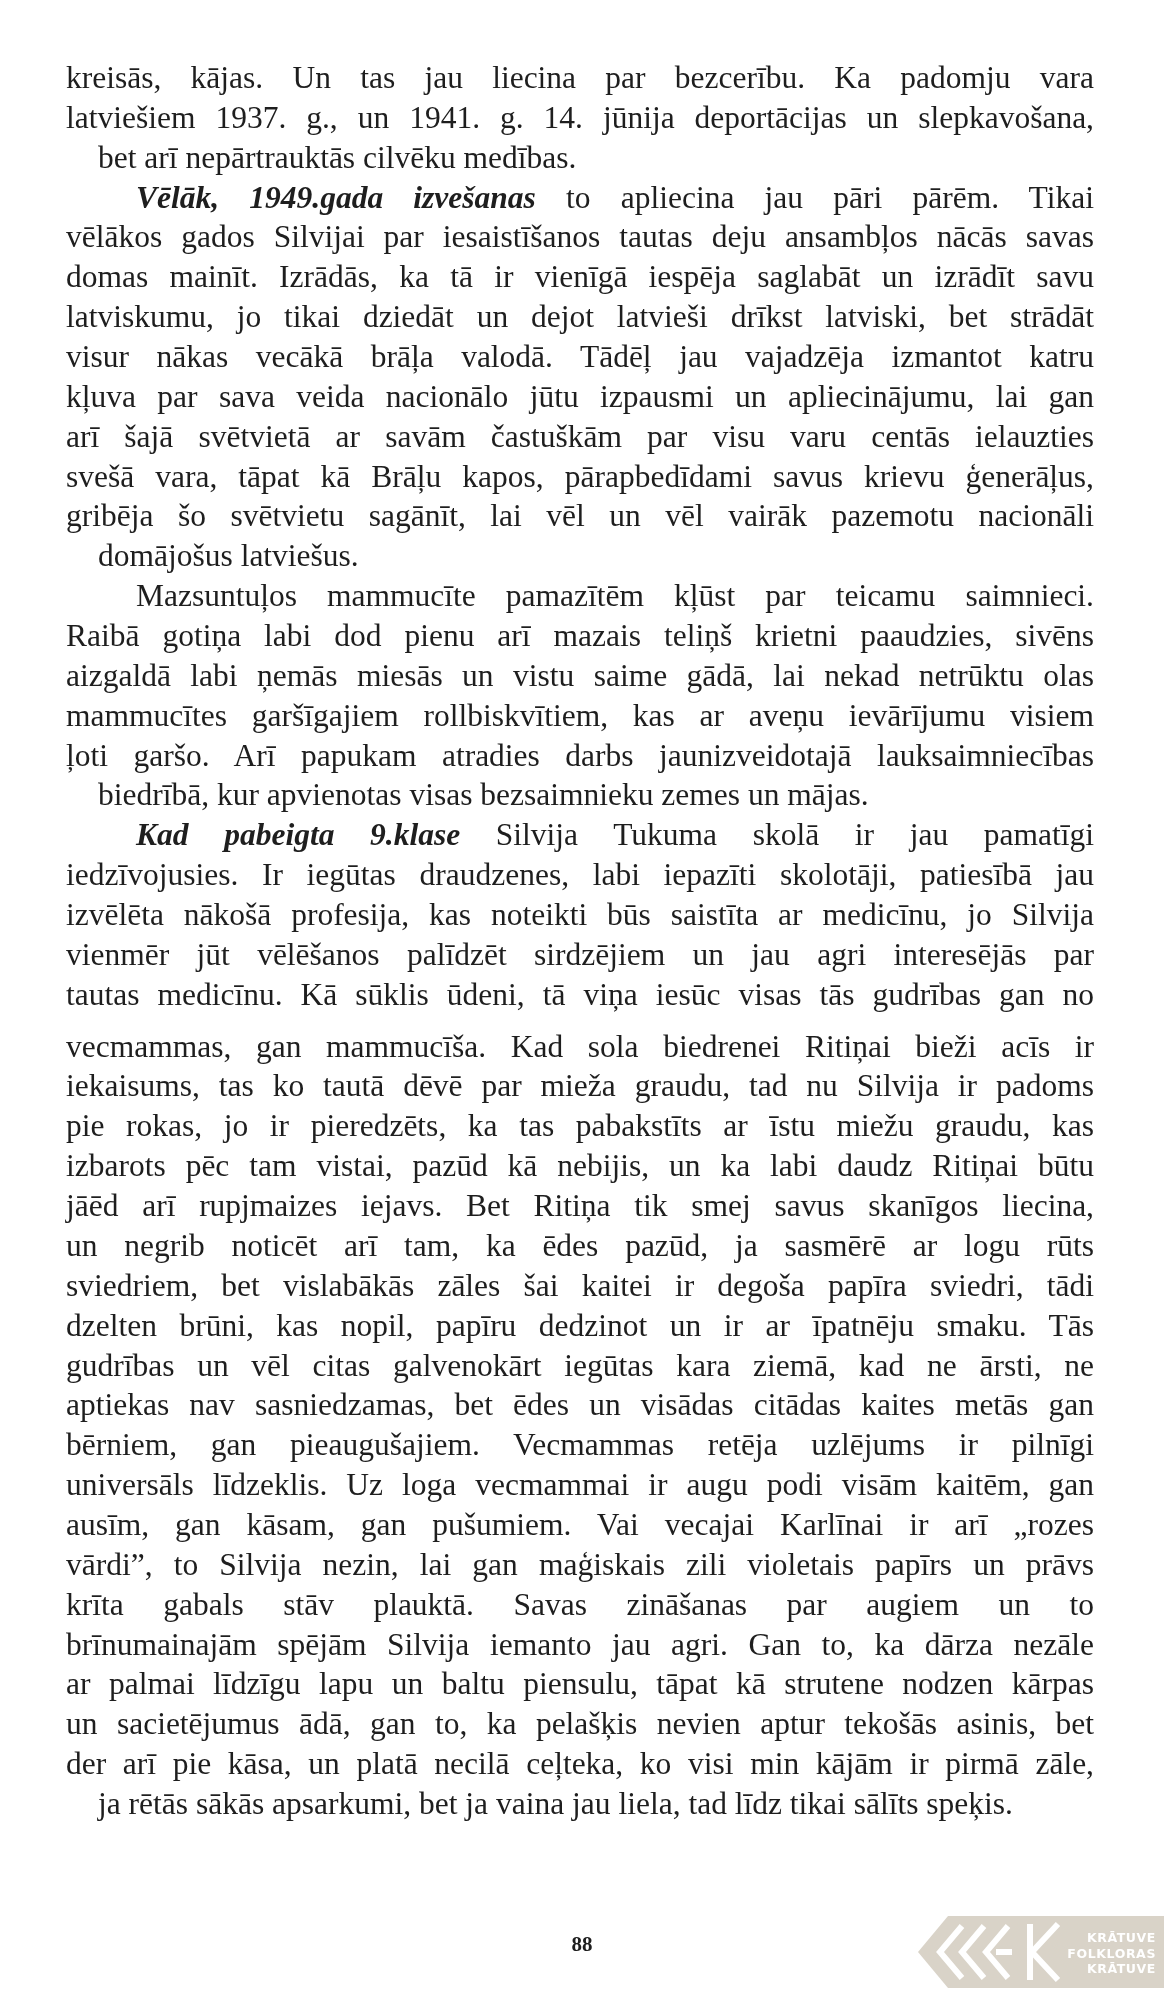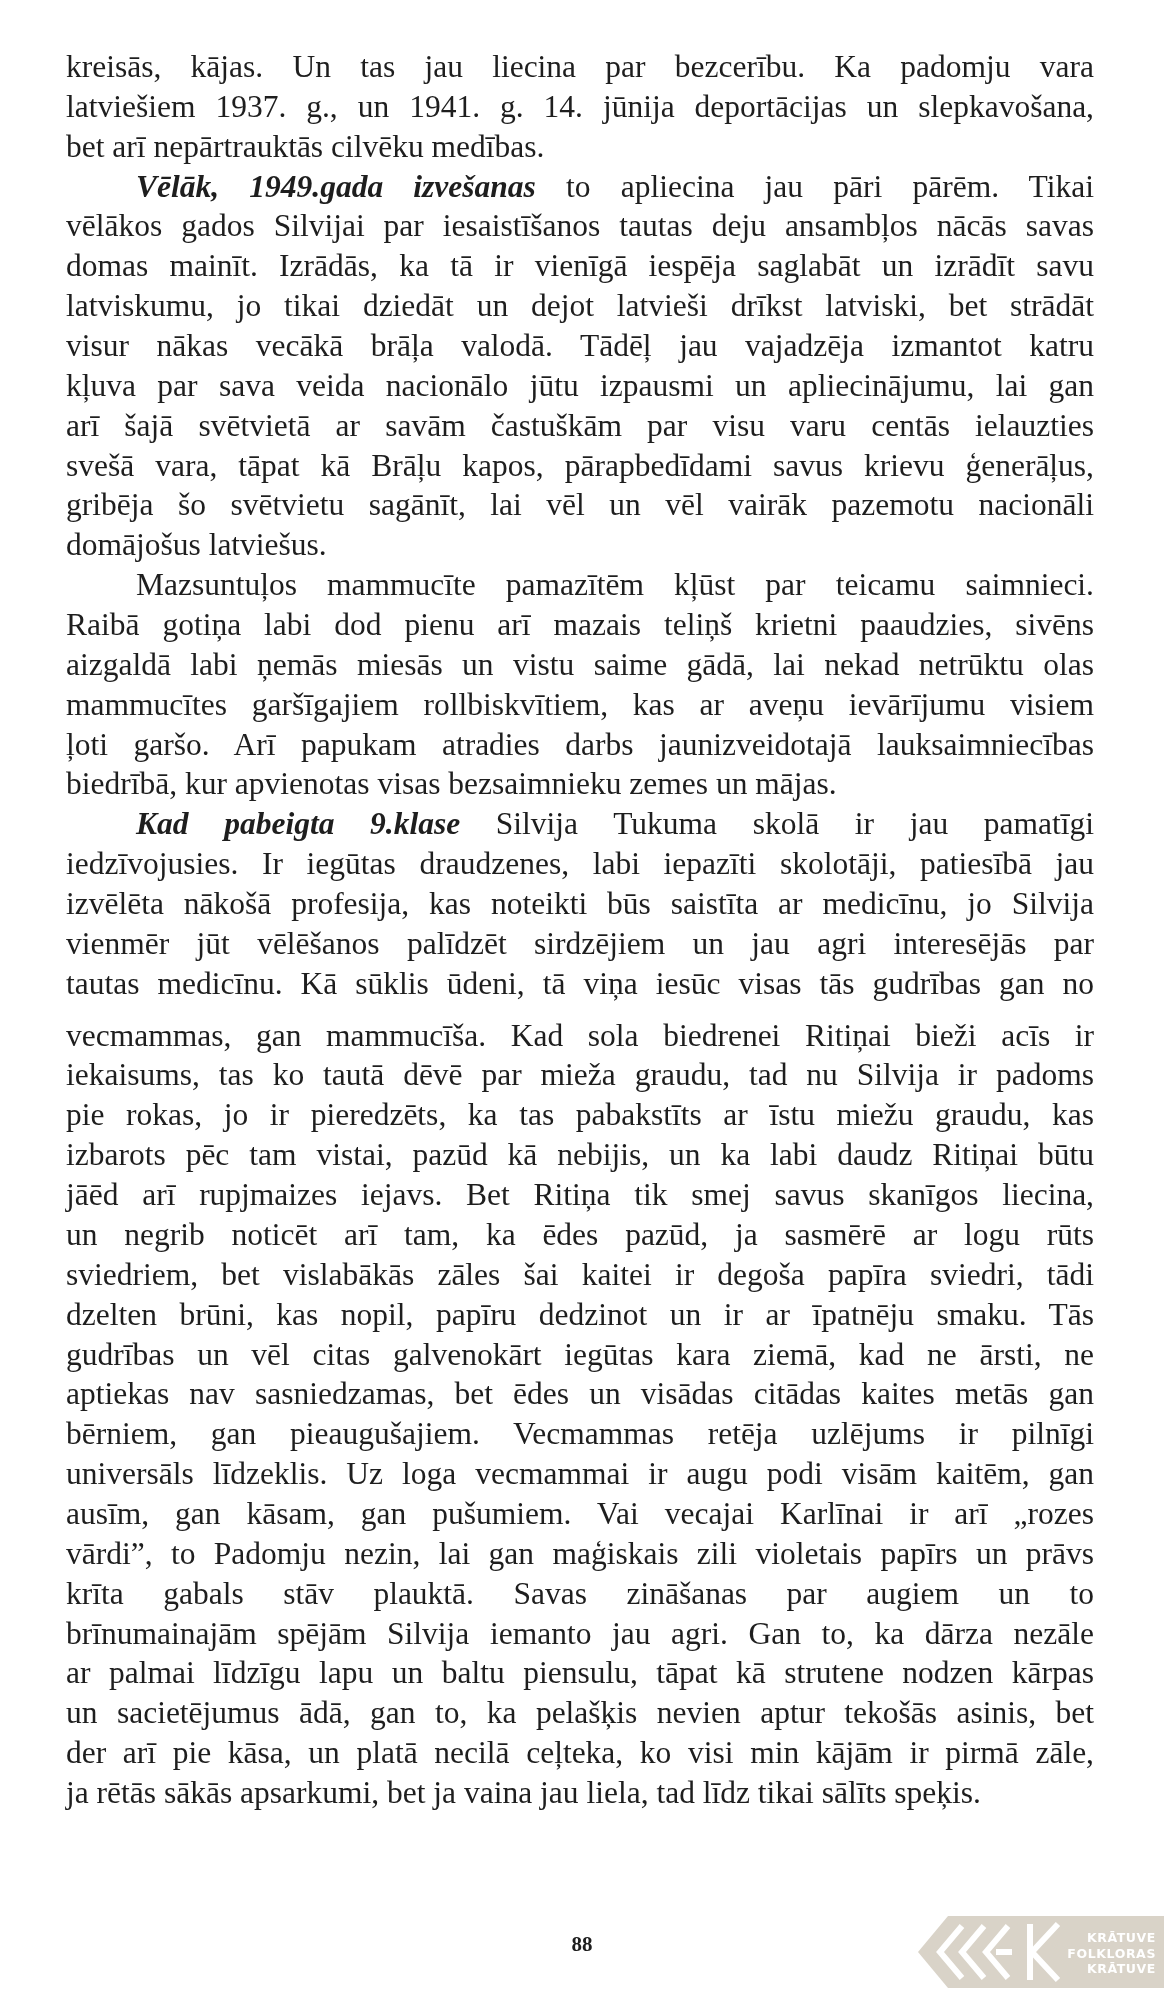--- a/index.html
+++ b/index.html
@@ -9,7 +9,7 @@
       background: #ffffff;
     }
     .text-block {
-      position: absolute; left: 66px; top: 47px; width: 1028px;
+      position: absolute; left: 66px; top: 58px; width: 1028px;
       font-family: "Liberation Serif", "DejaVu Serif", serif;
       font-size: 31.5px;
       color: #1e1e1e;

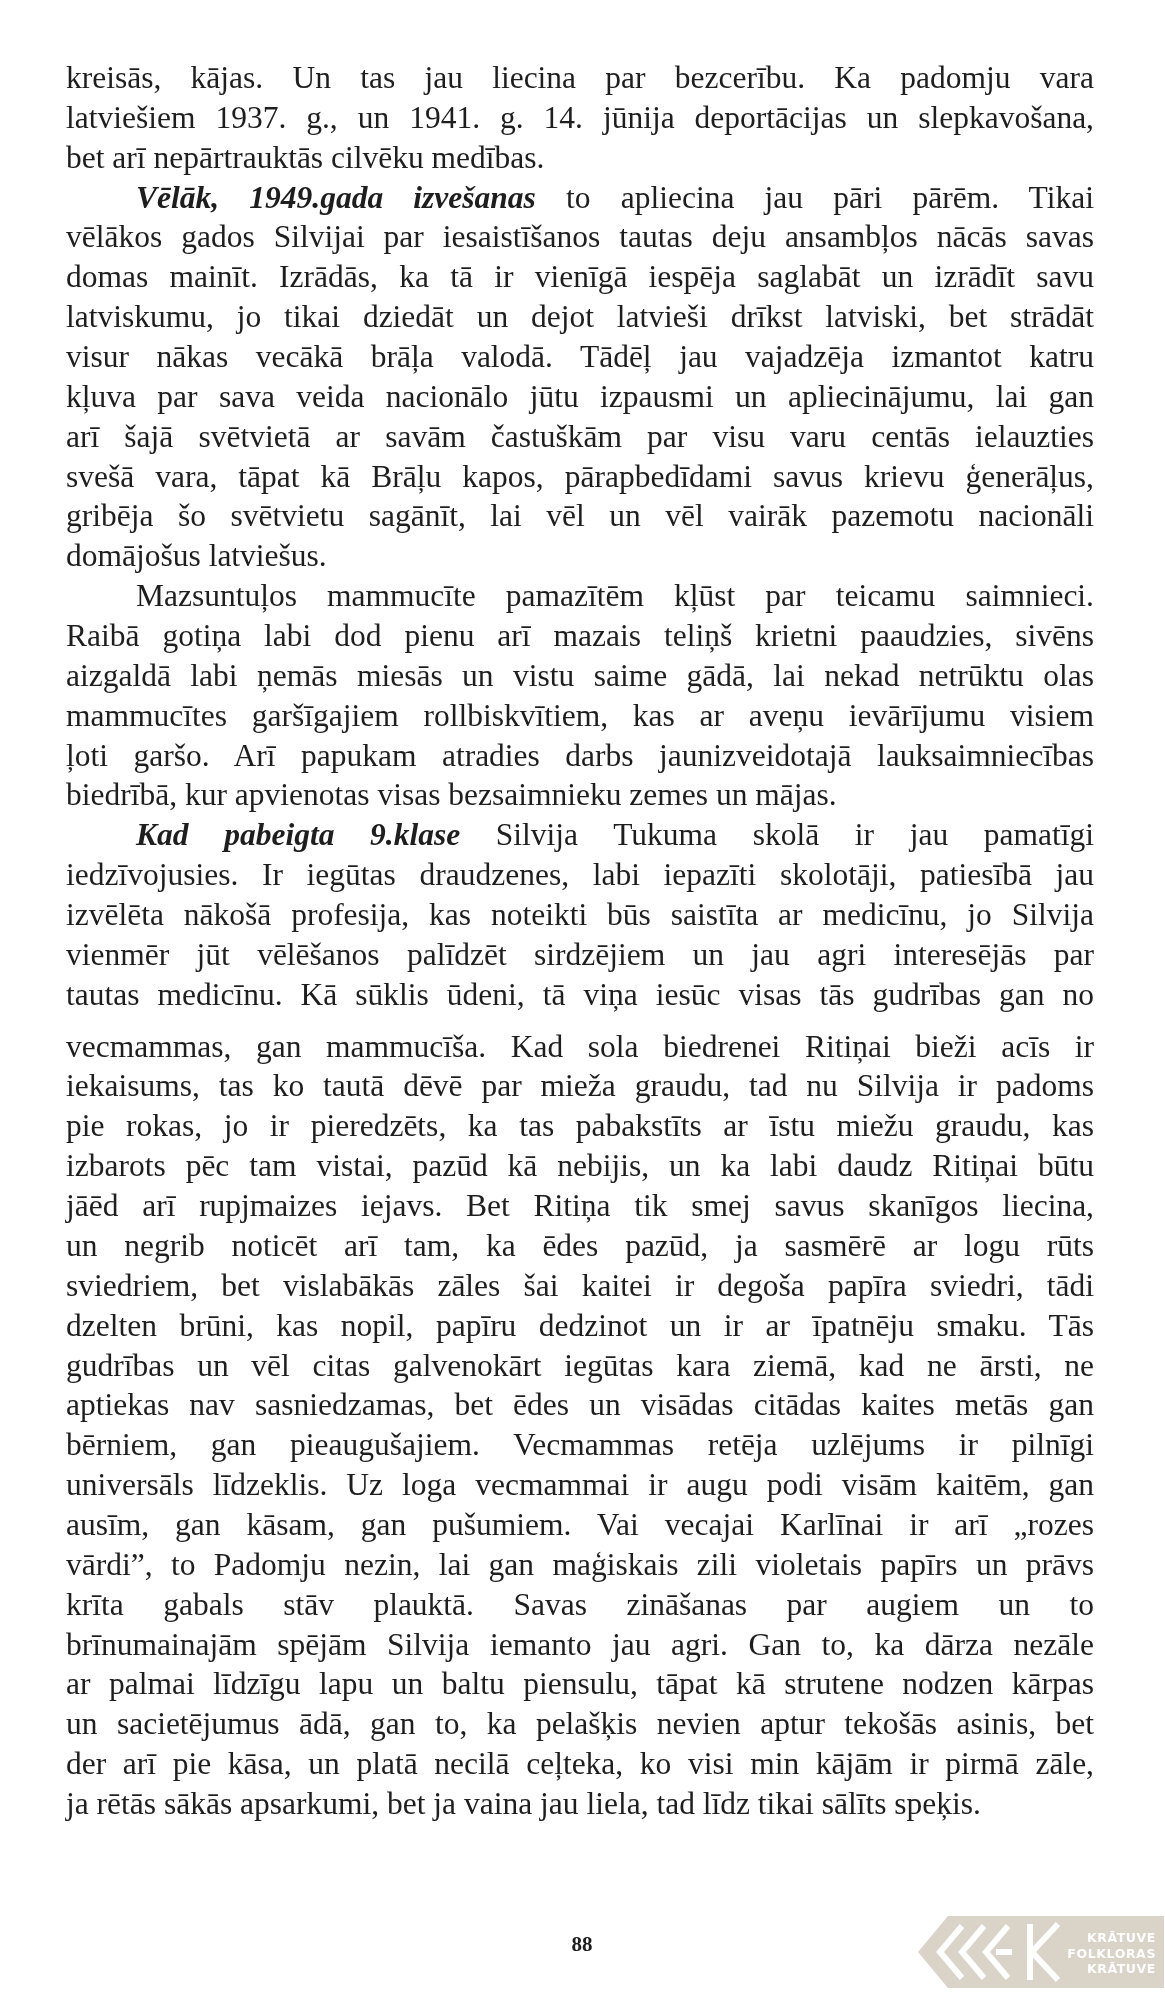--- a/index.html
+++ b/index.html
@@ -23,7 +23,7 @@
       text-align-last: justify;
       overflow: visible;
     }
-    .line.last { text-align-last: left; }
+    .line.last { text-align-last: left; margin-left: 32px; }
     .line.indent { padding-left: 70px; }
     .lead { font-weight: bold; font-style: italic; }
     .page-number {

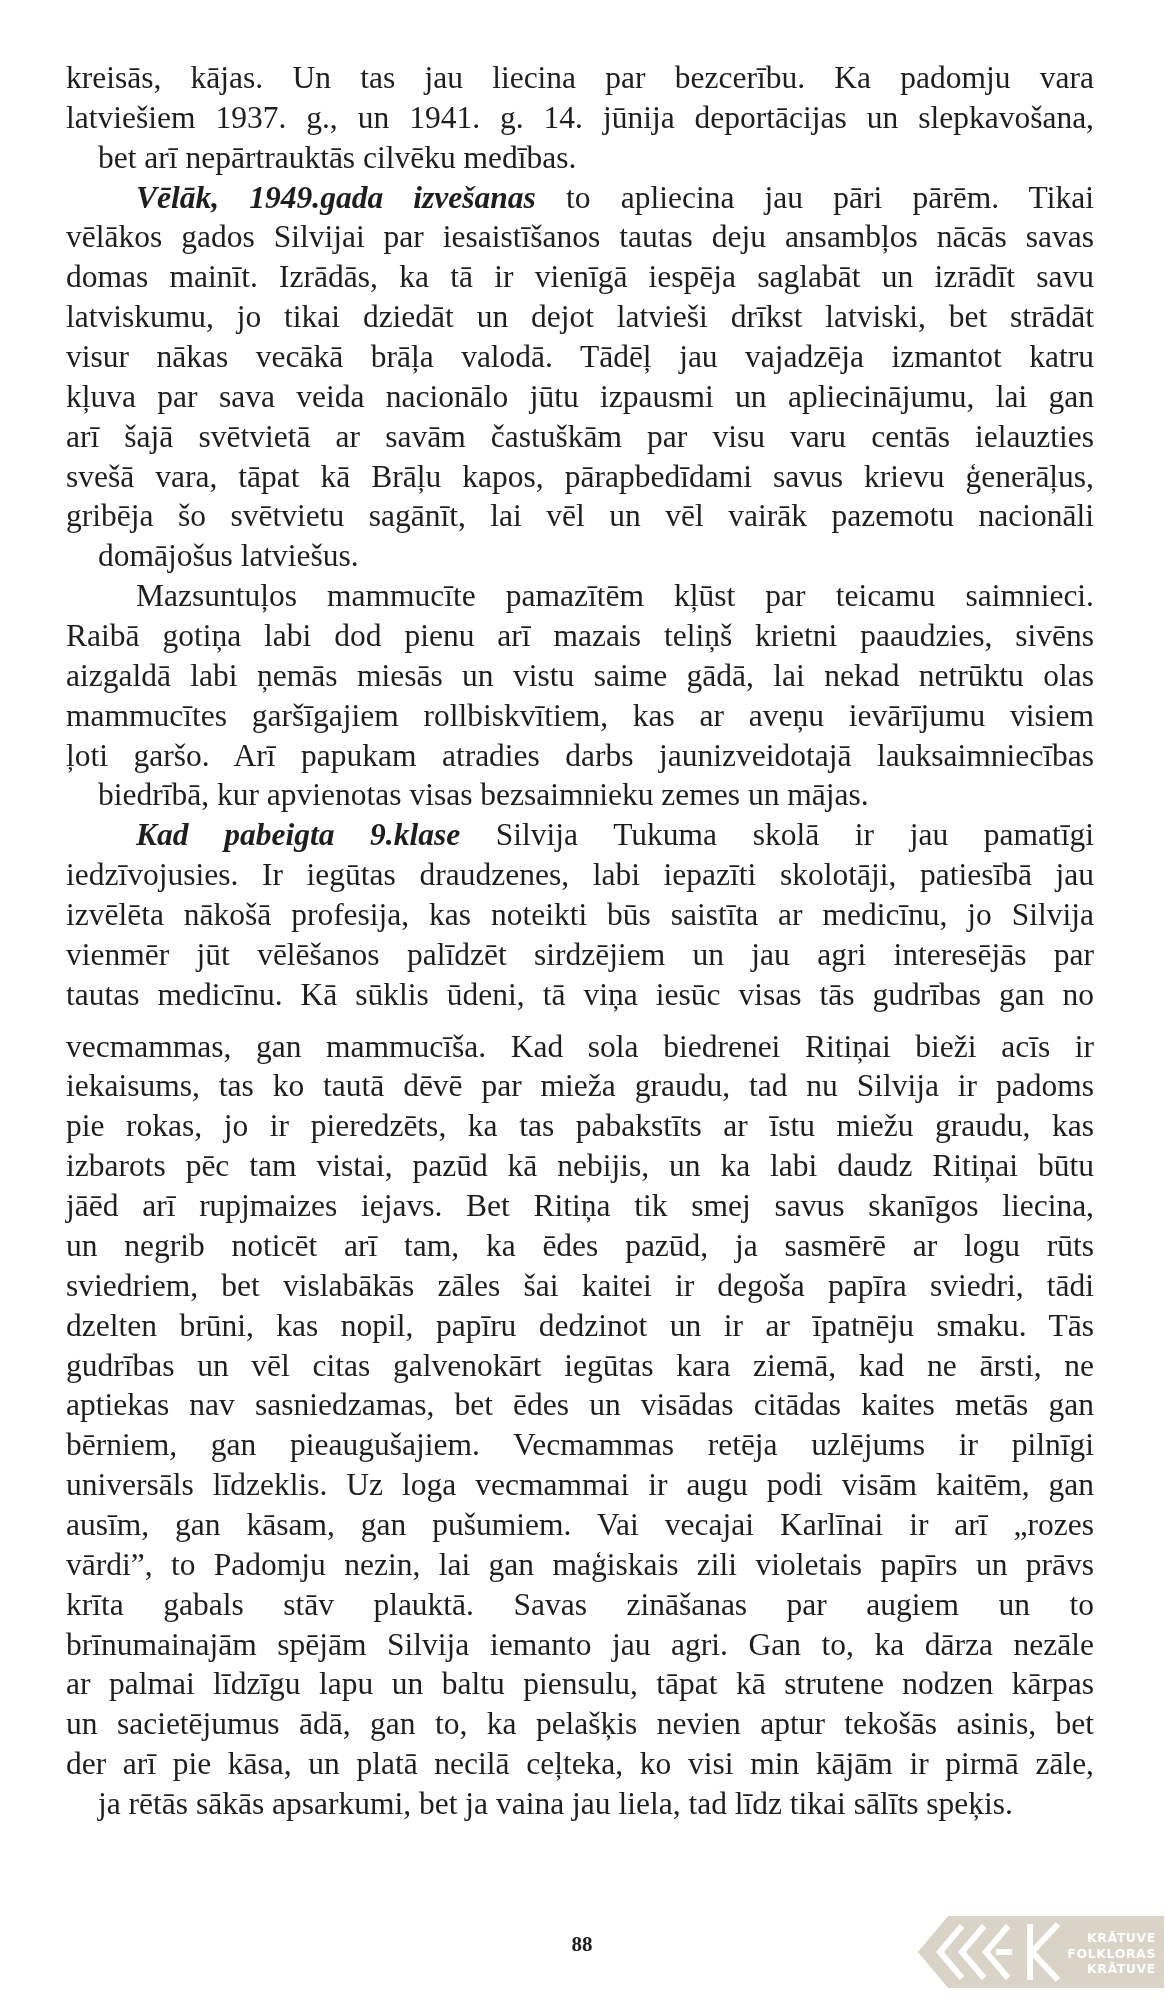--- a/index.html
+++ b/index.html
@@ -93,7 +93,7 @@
         <div class="line" style="white-space: normal; word-spacing: 0px;"><span>bērniem, gan pieaugušajiem. Vecmammas retēja uzlējums ir pilnīgi</span></div>
         <div class="line" style="white-space: normal; word-spacing: 0px;"><span>universāls līdzeklis. Uz loga vecmammai ir augu podi visām kaitēm, gan</span></div>
         <div class="line" style="white-space: normal; word-spacing: 0px;"><span>ausīm, gan kāsam, gan pušumiem. Vai vecajai Karlīnai ir arī „rozes</span></div>
-        <div class="line" style="white-space: normal; word-spacing: 0px;"><span>vārdi”, to Padomju nezin, lai gan maģiskais zili violetais papīrs un prāvs</span></div>
+        <div class="line" style="white-space: normal; word-spacing: 0px;"><span>vārdi”, to Silvija nezin, lai gan maģiskais zili violetais papīrs un prāvs</span></div>
         <div class="line" style="white-space: normal; word-spacing: 0px;"><span>krīta gabals stāv plauktā. Savas zināšanas par augiem un to</span></div>
         <div class="line" style="white-space: normal; word-spacing: 0px;"><span>brīnumainajām spējām Silvija iemanto jau agri. Gan to, ka dārza nezāle</span></div>
         <div class="line" style="white-space: normal; word-spacing: 0px;"><span>ar palmai līdzīgu lapu un baltu piensulu, tāpat kā strutene nodzen kārpas</span></div>

